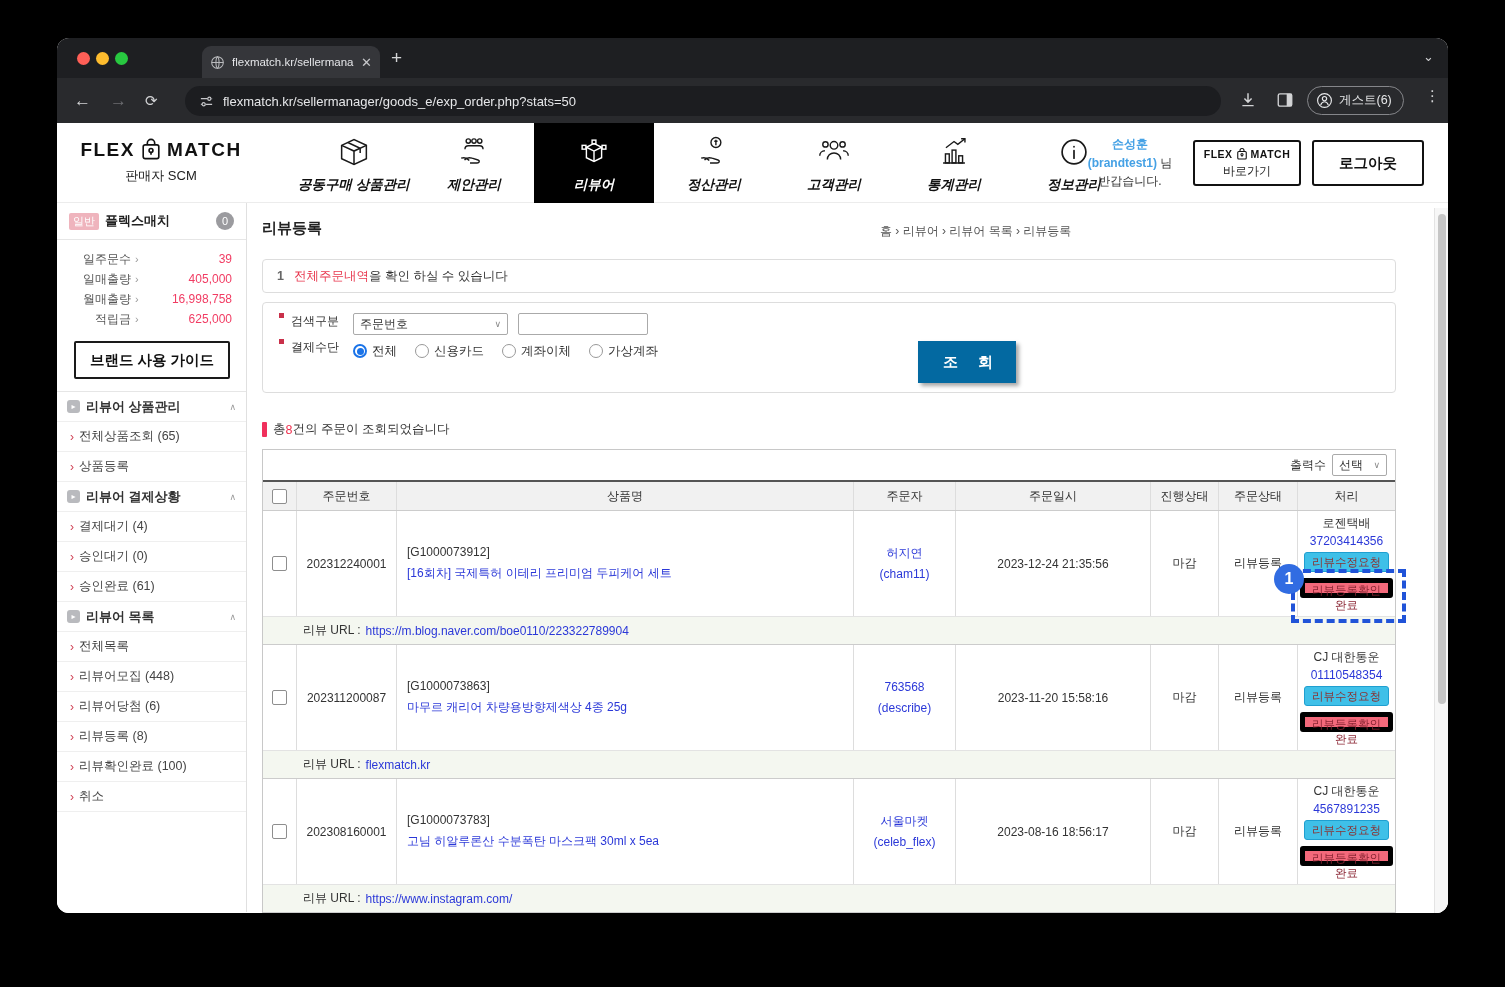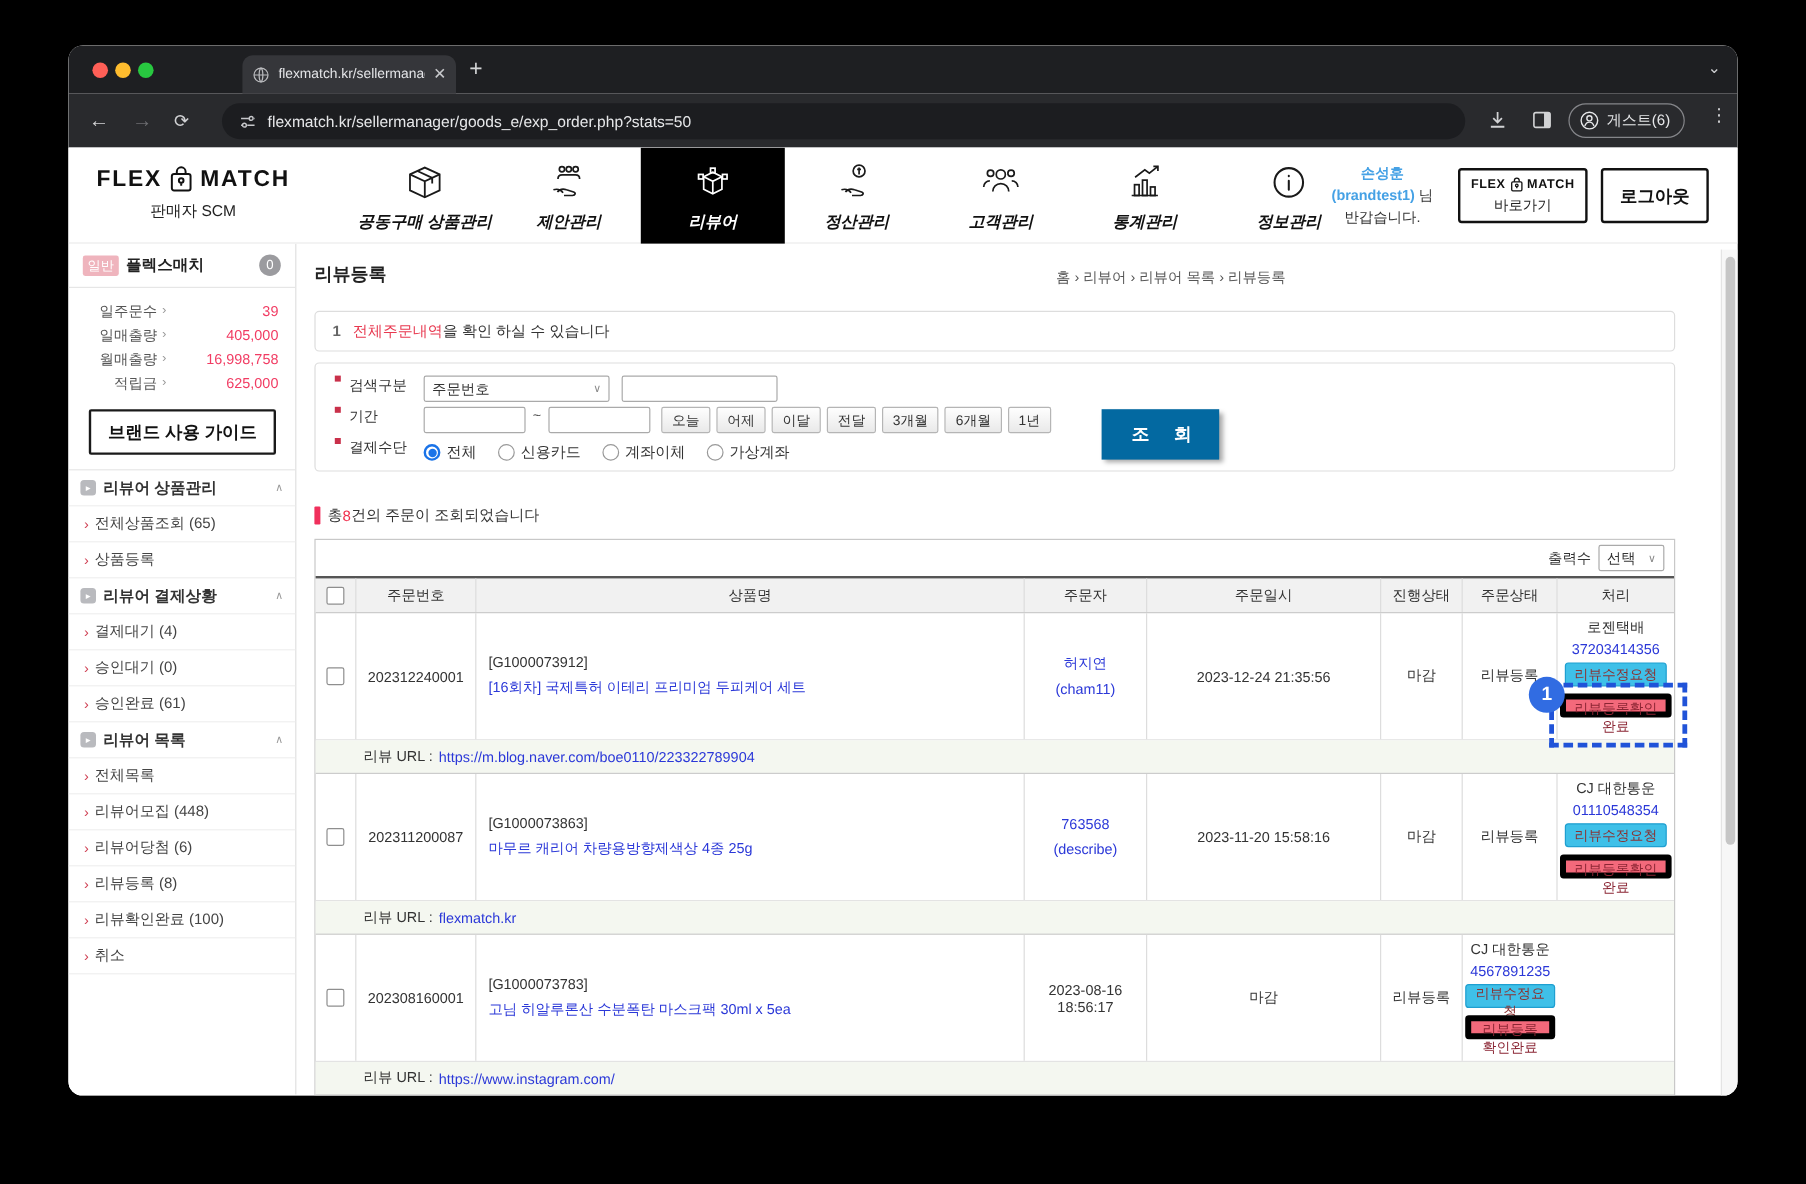--- a/index.html
+++ b/index.html
@@ -43,7 +43,7 @@
   .shortcut { width:108px; height:46px; display:flex; flex-direction:column; align-items:center; justify-content:center; gap:2px; }
   .shortcut .mini { display:flex; align-items:center; gap:3px; font-size:10.5px; font-weight:700; letter-spacing:.5px; color:#111; }
   .shortcut .go { font-size:12px; color:#222; }
-  .logout { width:90px; height:46px; font-size:14.5px; font-weight:700; color:#111; font-family:inherit; }
+  .logout { width:112px; height:46px; font-size:14.5px; font-weight:700; color:#111; font-family:inherit; }
 
   
   .bodyrow { display:flex; height:709px; }

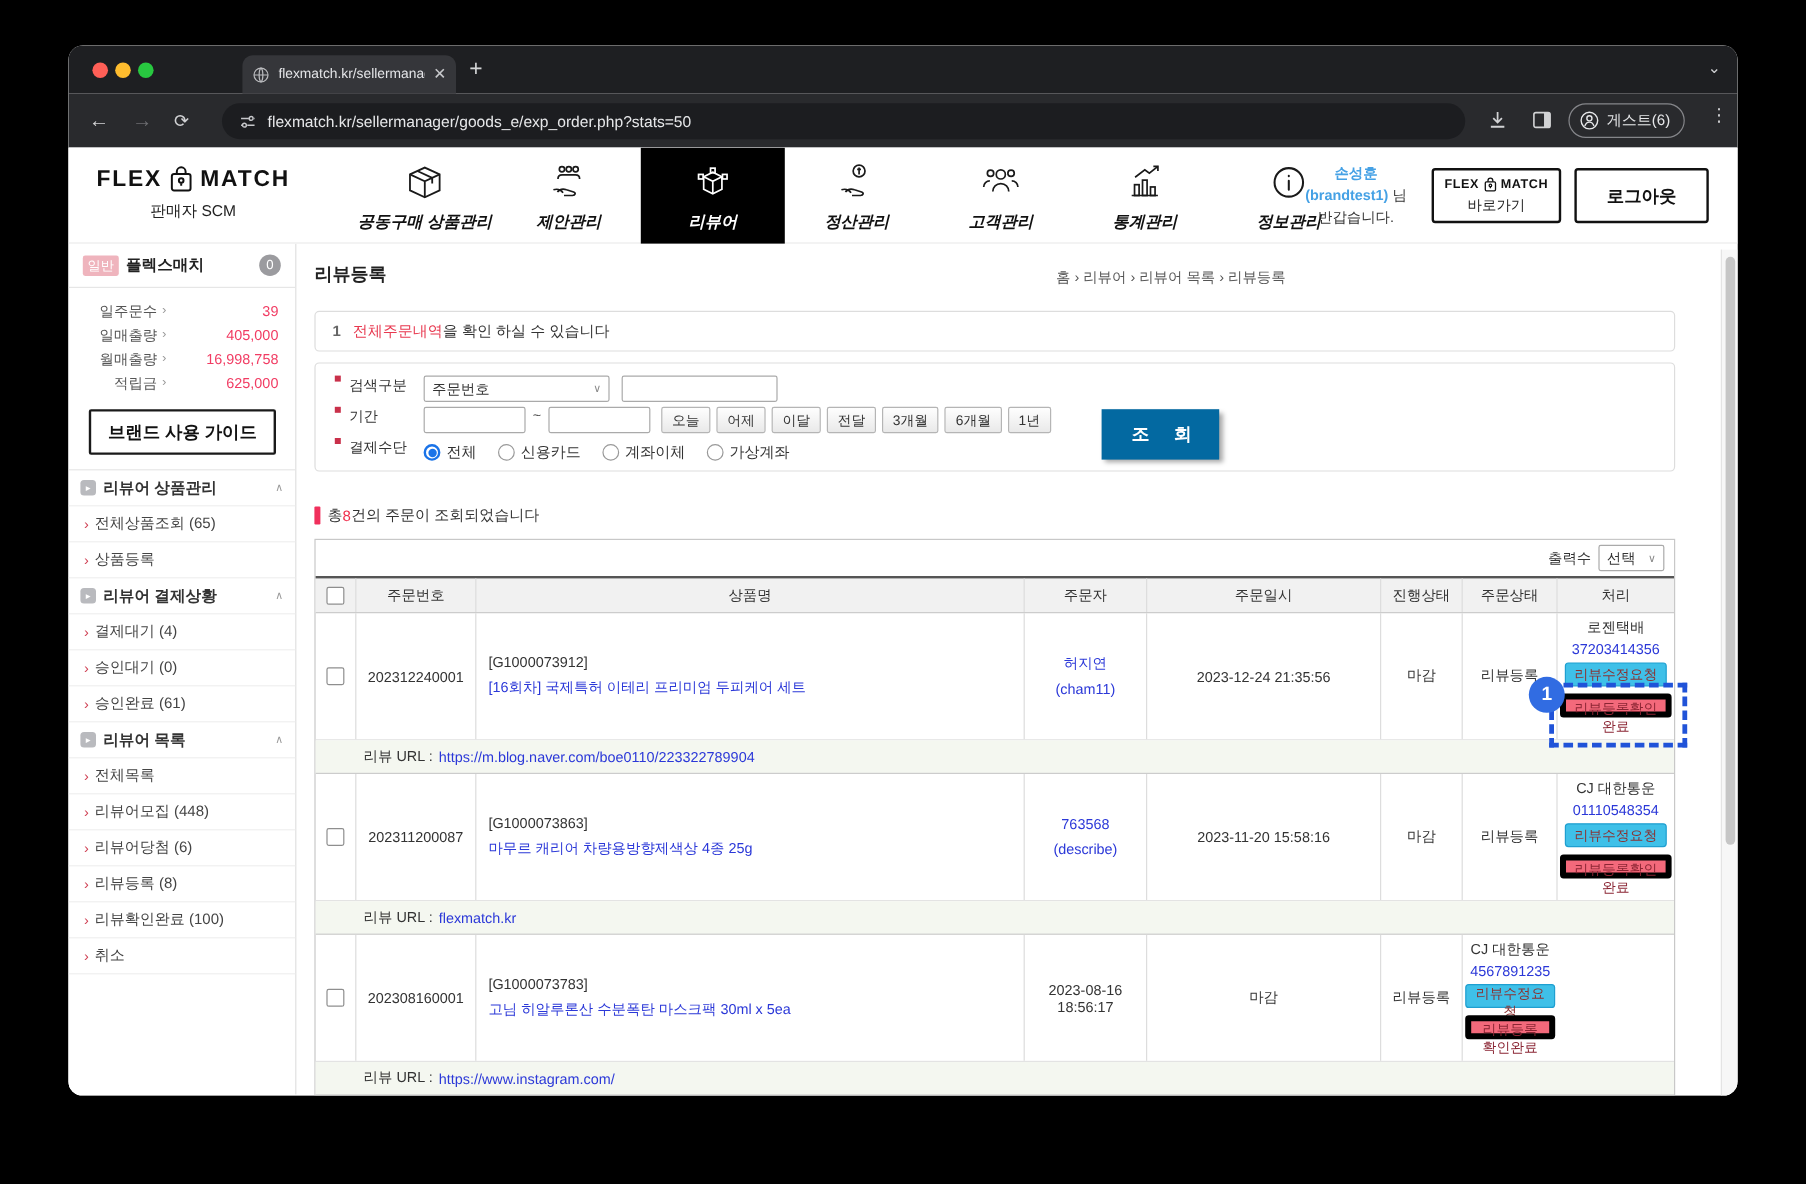--- a/index.html
+++ b/index.html
@@ -435,22 +435,6 @@
           </div>
           <div class="srow">
             <span class="bullet"></span>
-            <span class="slab">기간</span>
-            <input class="inp date" style="">
-            <span class="tilde">~</span>
-            <input class="inp date" style="">
-            <span class="pbtns">
-                <button class="pbtn">오늘</button>
-                <button class="pbtn">어제</button>
-                <button class="pbtn">이달</button>
-                <button class="pbtn">전달</button>
-                <button class="pbtn">3개월</button>
-                <button class="pbtn">6개월</button>
-                <button class="pbtn">1년</button>
-              </span>
-          </div>
-          <div class="srow">
-            <span class="bullet"></span>
             <span class="slab">결제수단</span>
             <span class="radios">
                 <span class="radio checked">

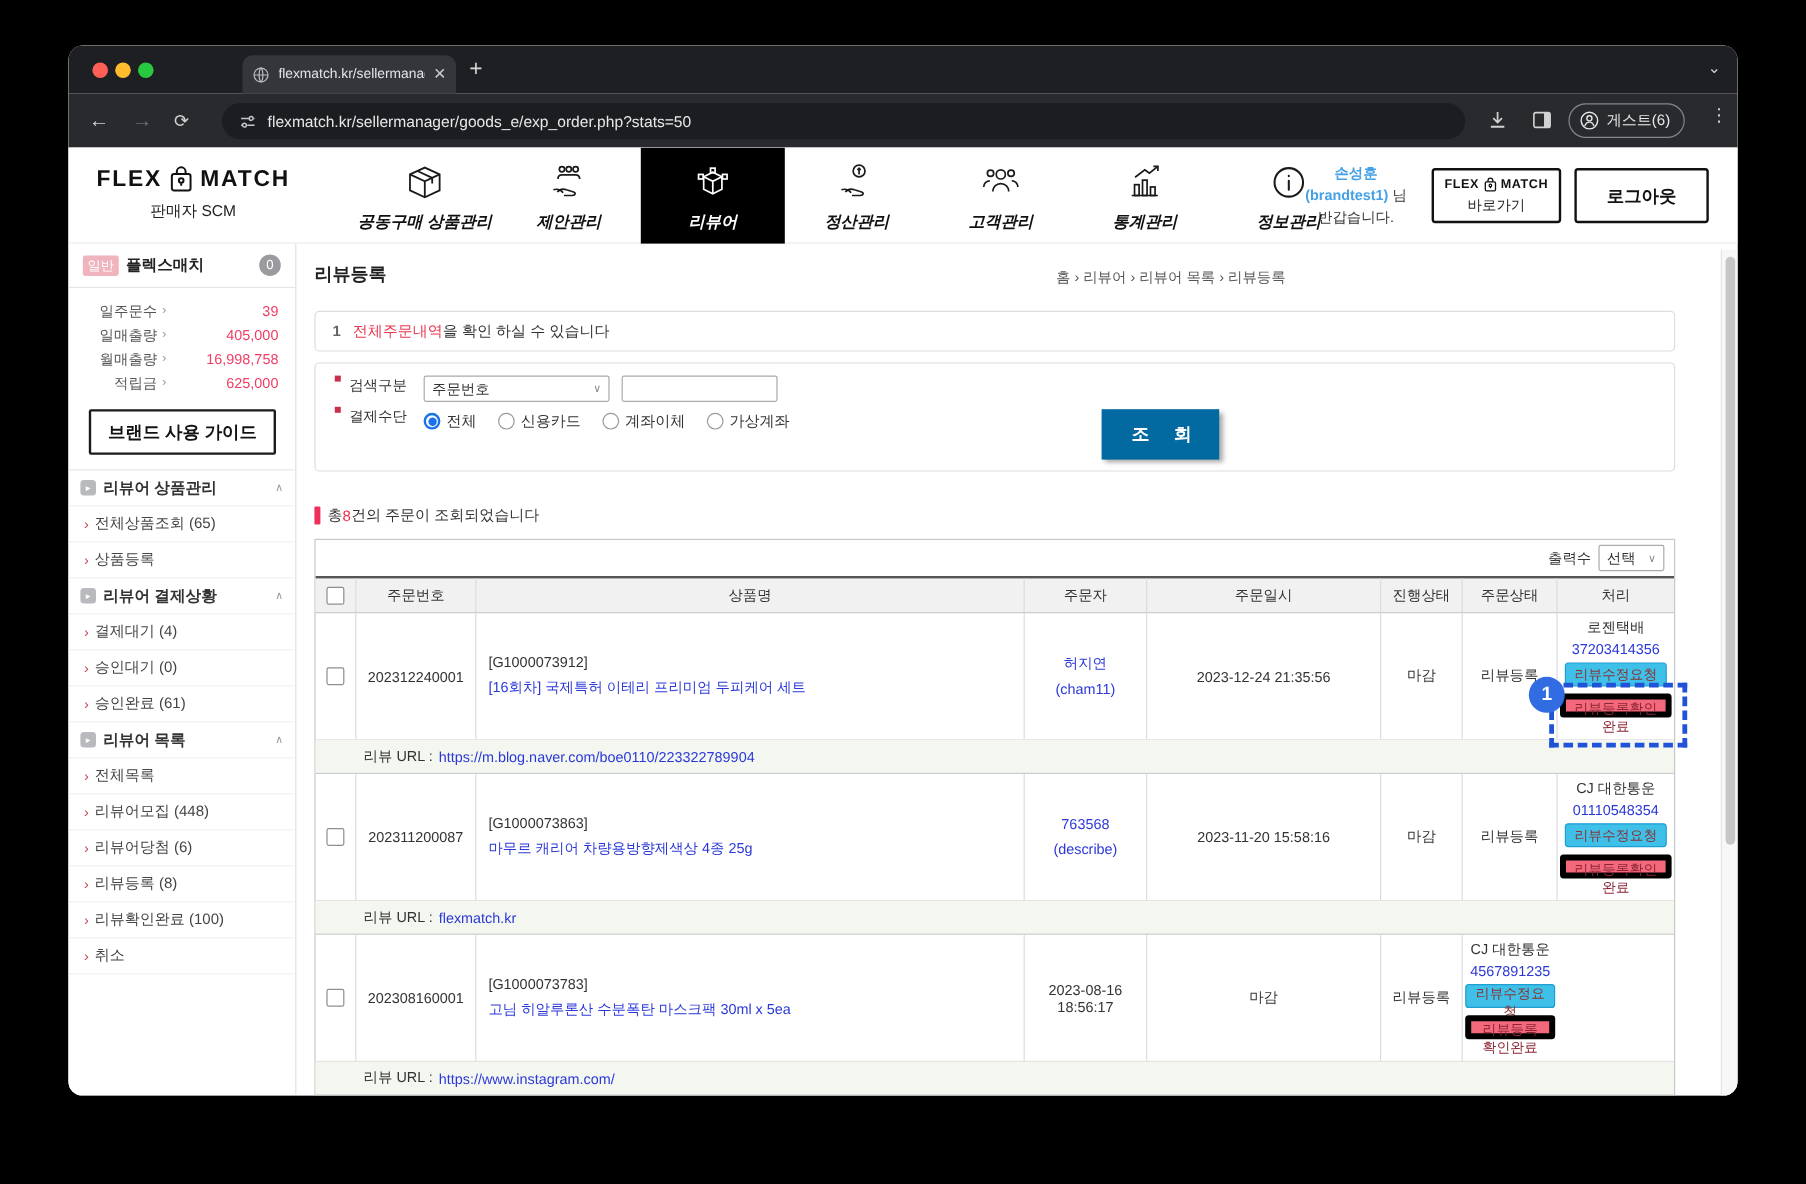--- a/index.html
+++ b/index.html
@@ -562,6 +562,10 @@
         <div class="pcode">[G1000073783]</div>
         <div class="pname">고님 히알루론산 수분폭탄 마스크팩 30ml x 5ea</div>
       </div>
+      <div class="td orderer">
+        <div>서울마켓</div>
+        <div>(celeb_flex)</div>
+      </div>
       <div class="td">2023-08-16 18:56:17</div>
       <div class="td">마감</div>
       <div class="td">리뷰등록</div>

